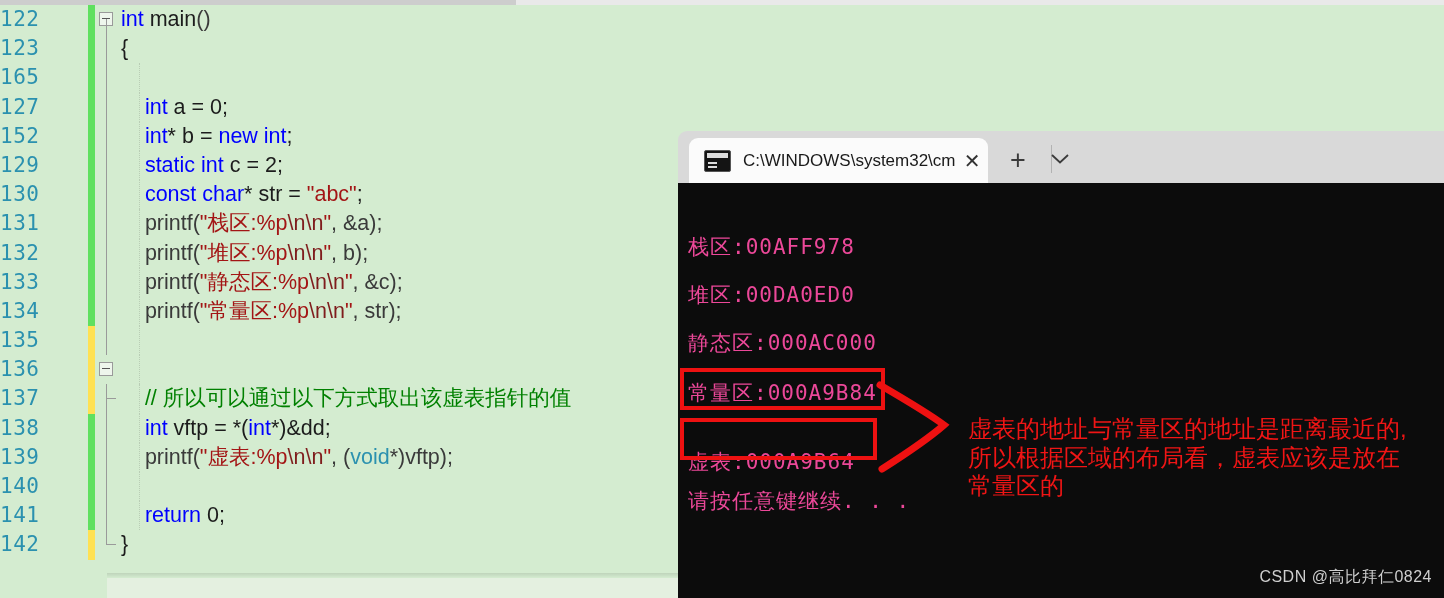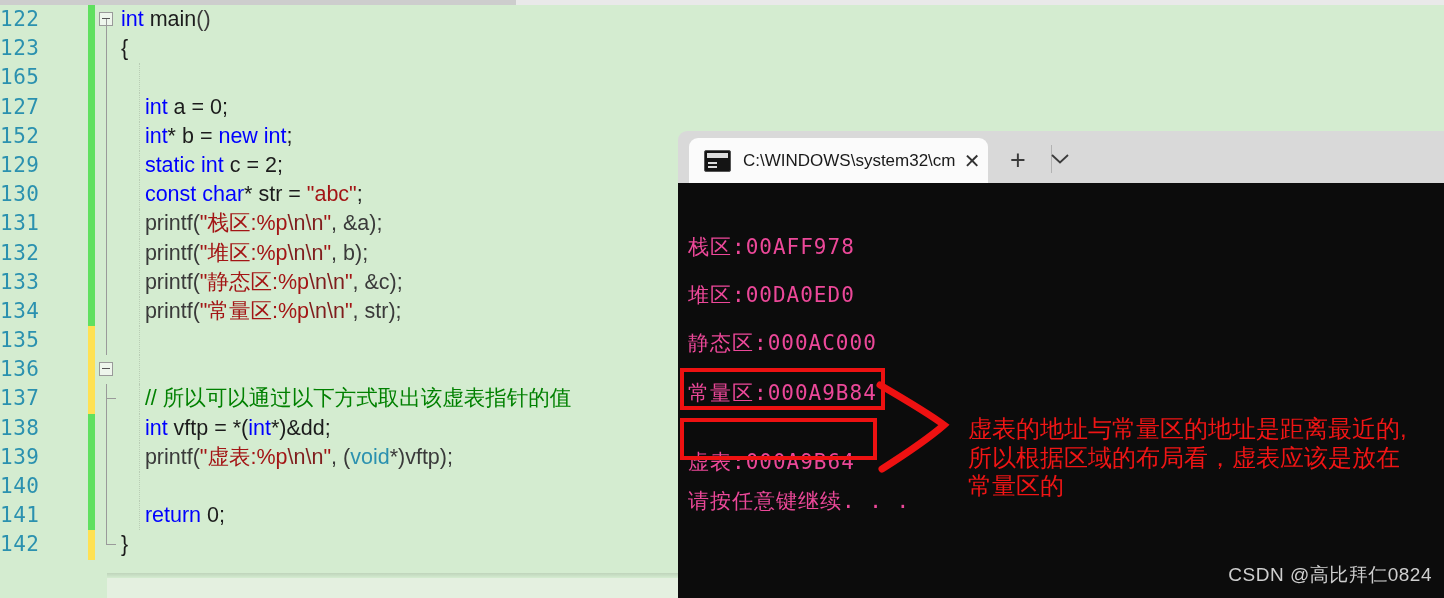--- a/index.html
+++ b/index.html
@@ -147,7 +147,7 @@
   }
   #watermark{
     position:absolute;right:12px;bottom:10px;
-    color:#cfcfcf;font-size:19px;
+    color:#cfcfcf;font-size:16px;
     font-family:"Liberation Sans",sans-serif;letter-spacing:.5px;
   }
   .note{

